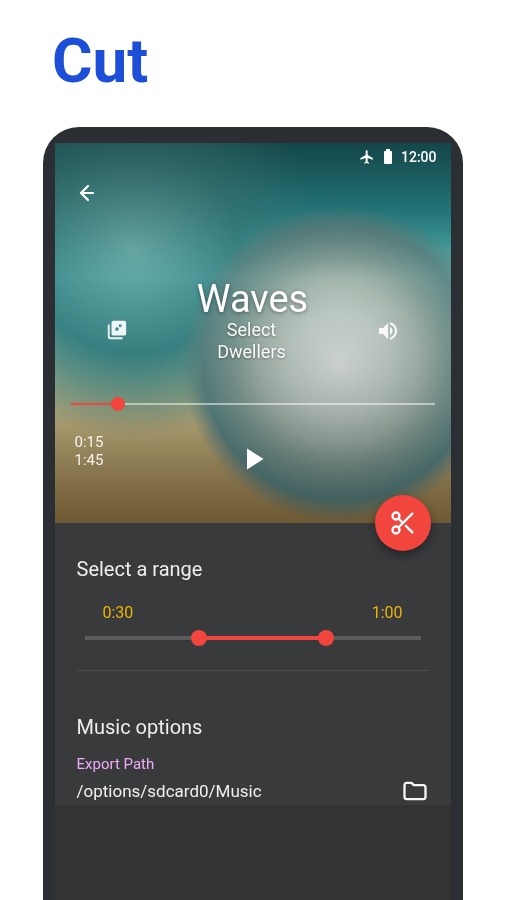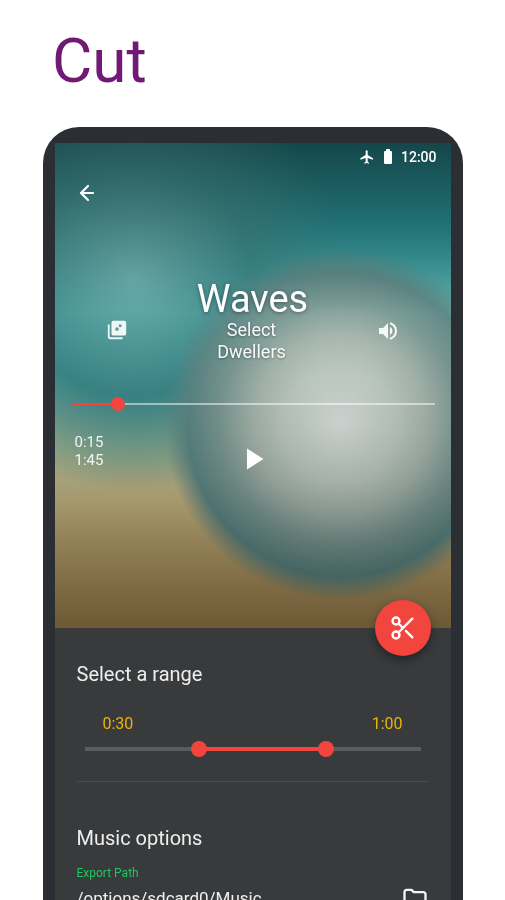--- a/index.html
+++ b/index.html
@@ -12,8 +12,8 @@
   }
   .page-title {
     font-size: 62px;
-    font-weight: 400;
-    color: #701a75;
+    font-weight: 700;
+    color: #1d4ed8;
     padding: 24px 16px 30px 52px;
   }
   .phone-frame {

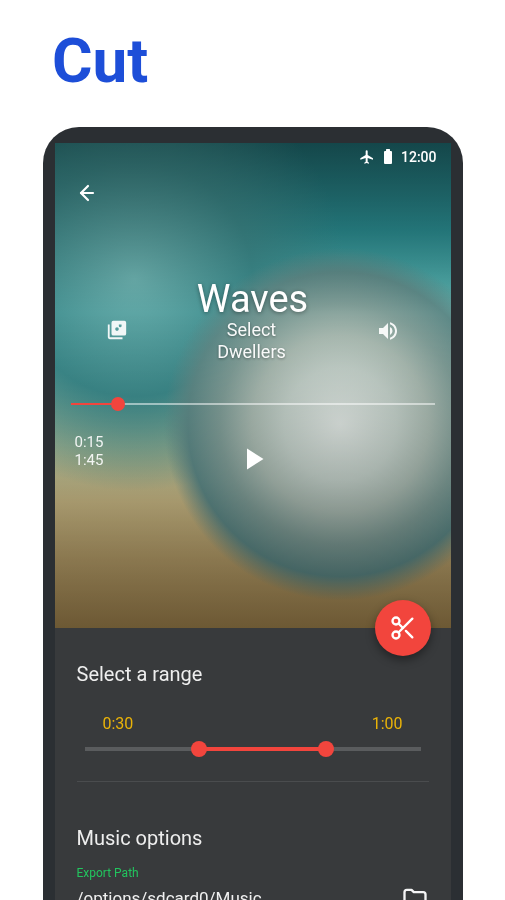--- a/index.html
+++ b/index.html
@@ -33,7 +33,7 @@
     position: relative;
   }
   .hero {
-    height: 485px;
+    height: 380px;
     position: relative;
     background:
       radial-gradient(circle at 72% 58%, #dfe6e2 0%, #c3d0c9 14%, #a9bab1 22%, #7f9d97 30%, #5e8a88 38%, transparent 44%),

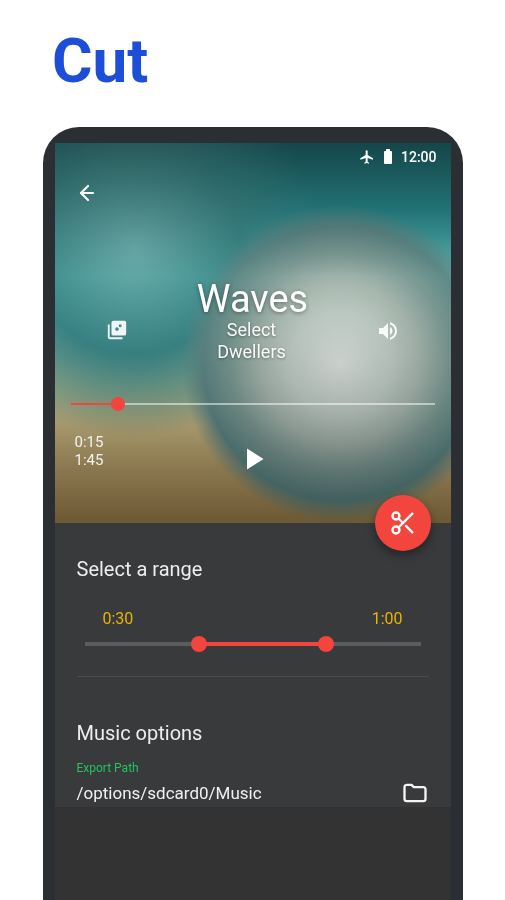--- a/index.html
+++ b/index.html
@@ -155,7 +155,7 @@
     font-size: 20px;
     font-weight: 400;
     color: #eee;
-    margin-bottom: 28px;
+    margin-bottom: 22px;
   }
   .range-times {
     display: flex;

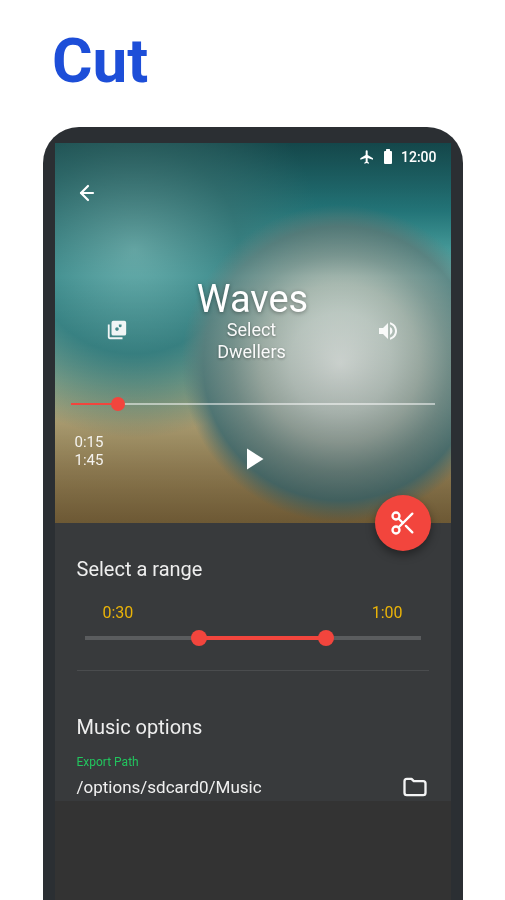--- a/index.html
+++ b/index.html
@@ -199,8 +199,8 @@
     position: relative;
   }
   .export-label {
-    font-size: 12px;
-    color: #22c55e;
+    font-size: 15px;
+    color: #f0abfc;
     margin-top: 16px;
     margin-bottom: 4px;
   }

